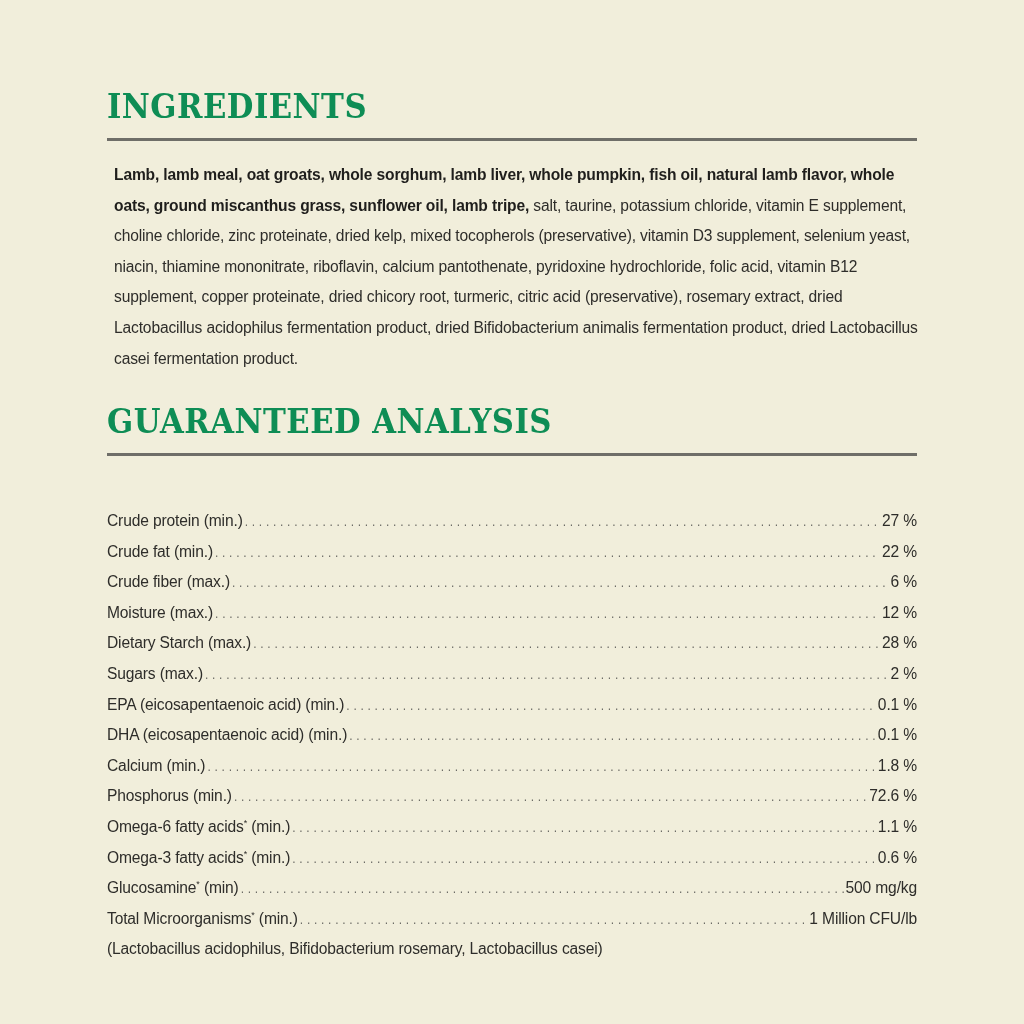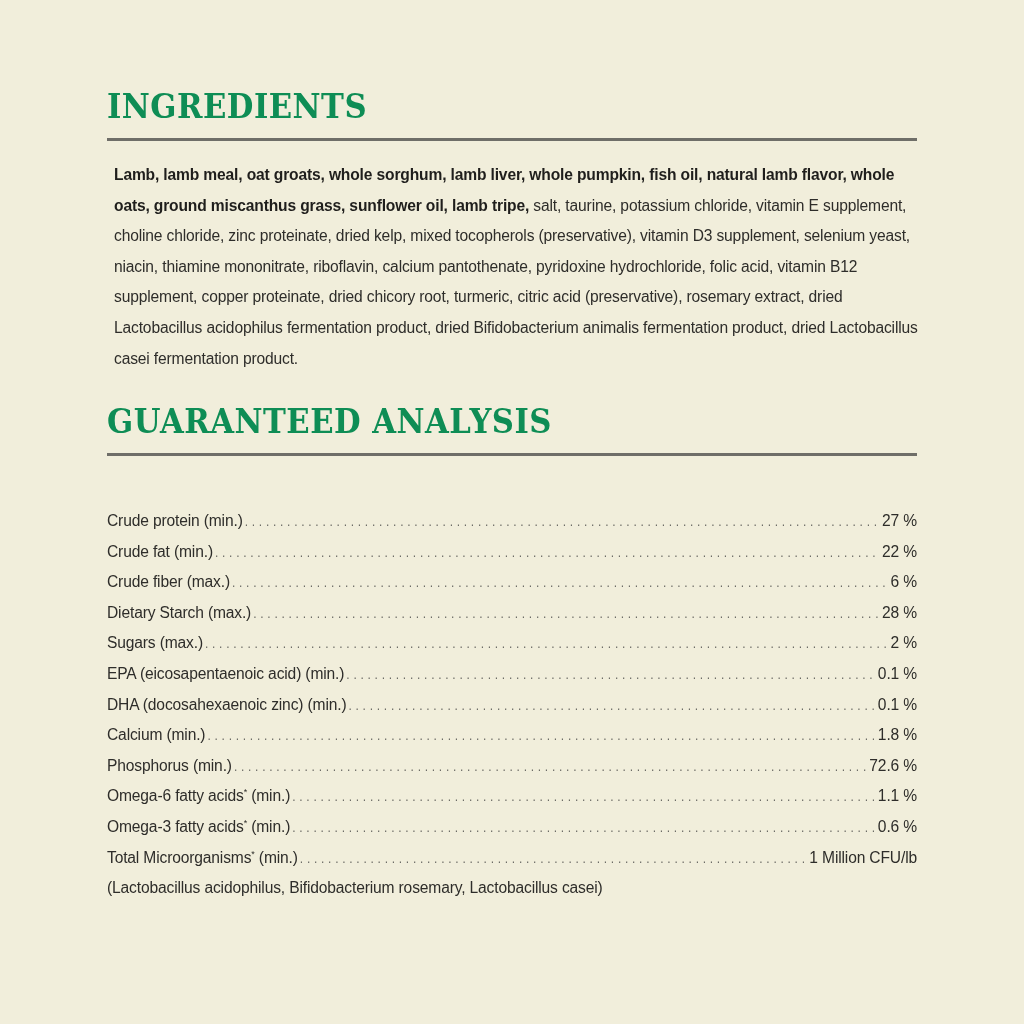--- a/index.html
+++ b/index.html
@@ -150,6 +150,11 @@
       <span class="value">6 %</span>
     </div>
     <div class="row">
+      <span class="label"><span>Moisture</span><span> (max.)</span></span>
+      <span class="dots"></span>
+      <span class="value">12 %</span>
+    </div>
+    <div class="row">
       <span class="label"><span>Dietary Starch</span><span> (max.)</span></span>
       <span class="dots"></span>
       <span class="value">28 %</span>

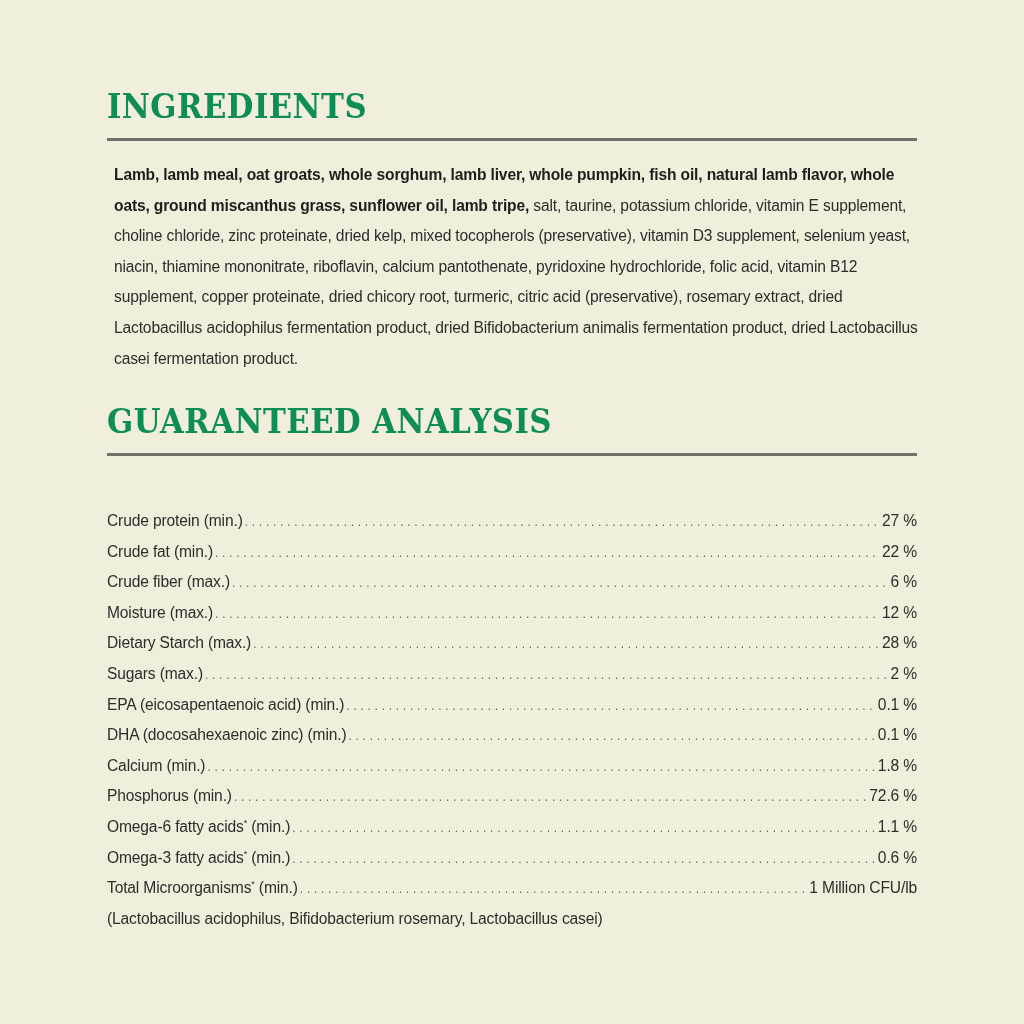--- a/index.html
+++ b/index.html
@@ -170,7 +170,7 @@
       <span class="value">0.1 %</span>
     </div>
     <div class="row">
-      <span class="label"><span>DHA (docosahexaenoic zinc)</span><span> (min.)</span></span>
+      <span class="label"><span>DHA (eicosapentaenoic acid)</span><span> (min.)</span></span>
       <span class="dots"></span>
       <span class="value">0.1 %</span>
     </div>

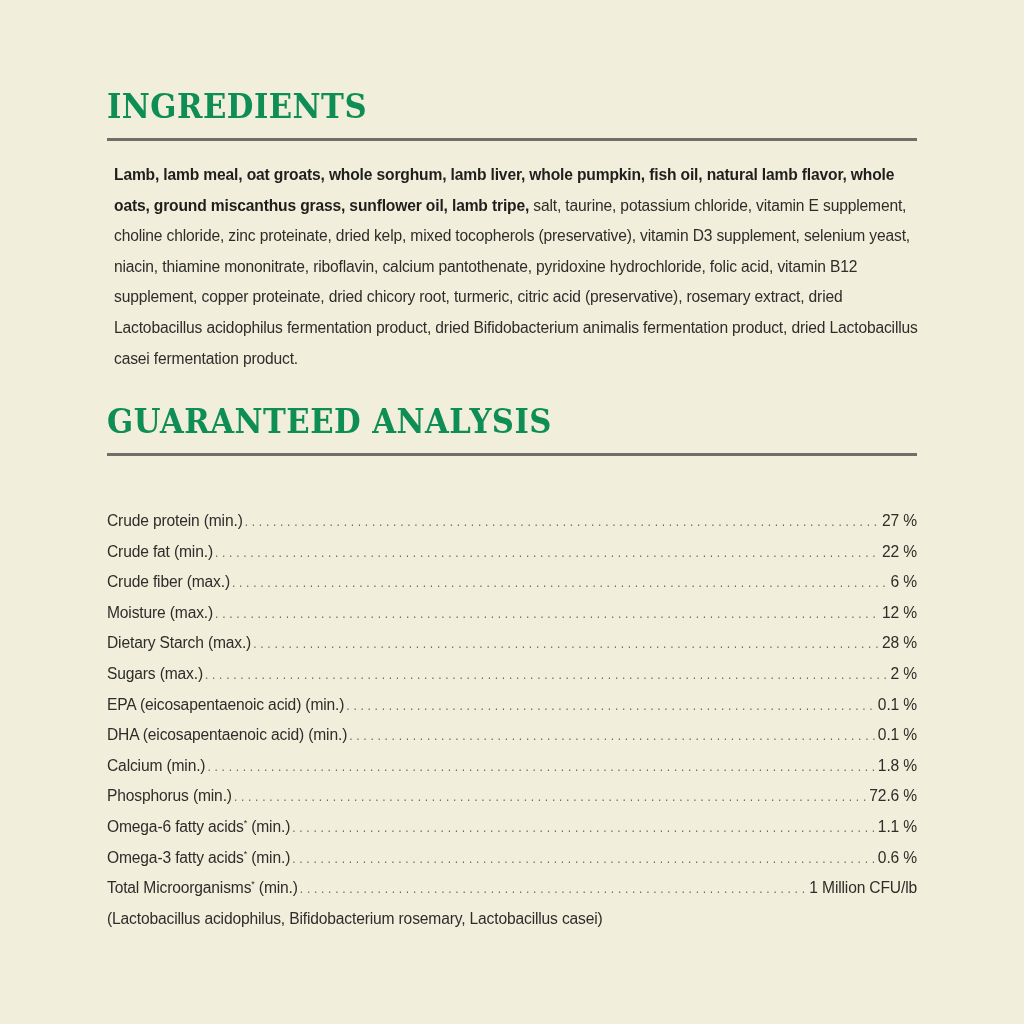--- a/index.html
+++ b/index.html
@@ -195,6 +195,11 @@
       <span class="value">0.6 %</span>
     </div>
     <div class="row">
+      <span class="label"><span>Glucosamine</span><sup class="ast">*</sup><span> (min)</span></span>
+      <span class="dots"></span>
+      <span class="value">500 mg/kg</span>
+    </div>
+    <div class="row">
       <span class="label"><span>Total Microorganisms</span><sup class="ast">*</sup><span> (min.)</span></span>
       <span class="dots"></span>
       <span class="value">1 Million CFU/lb</span>

